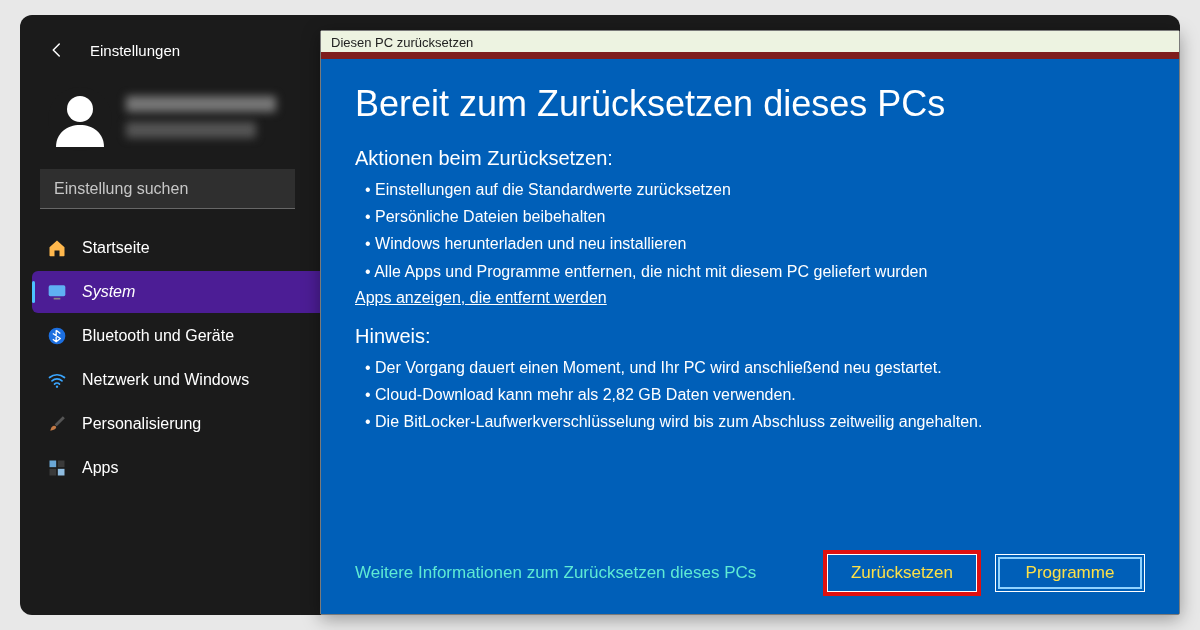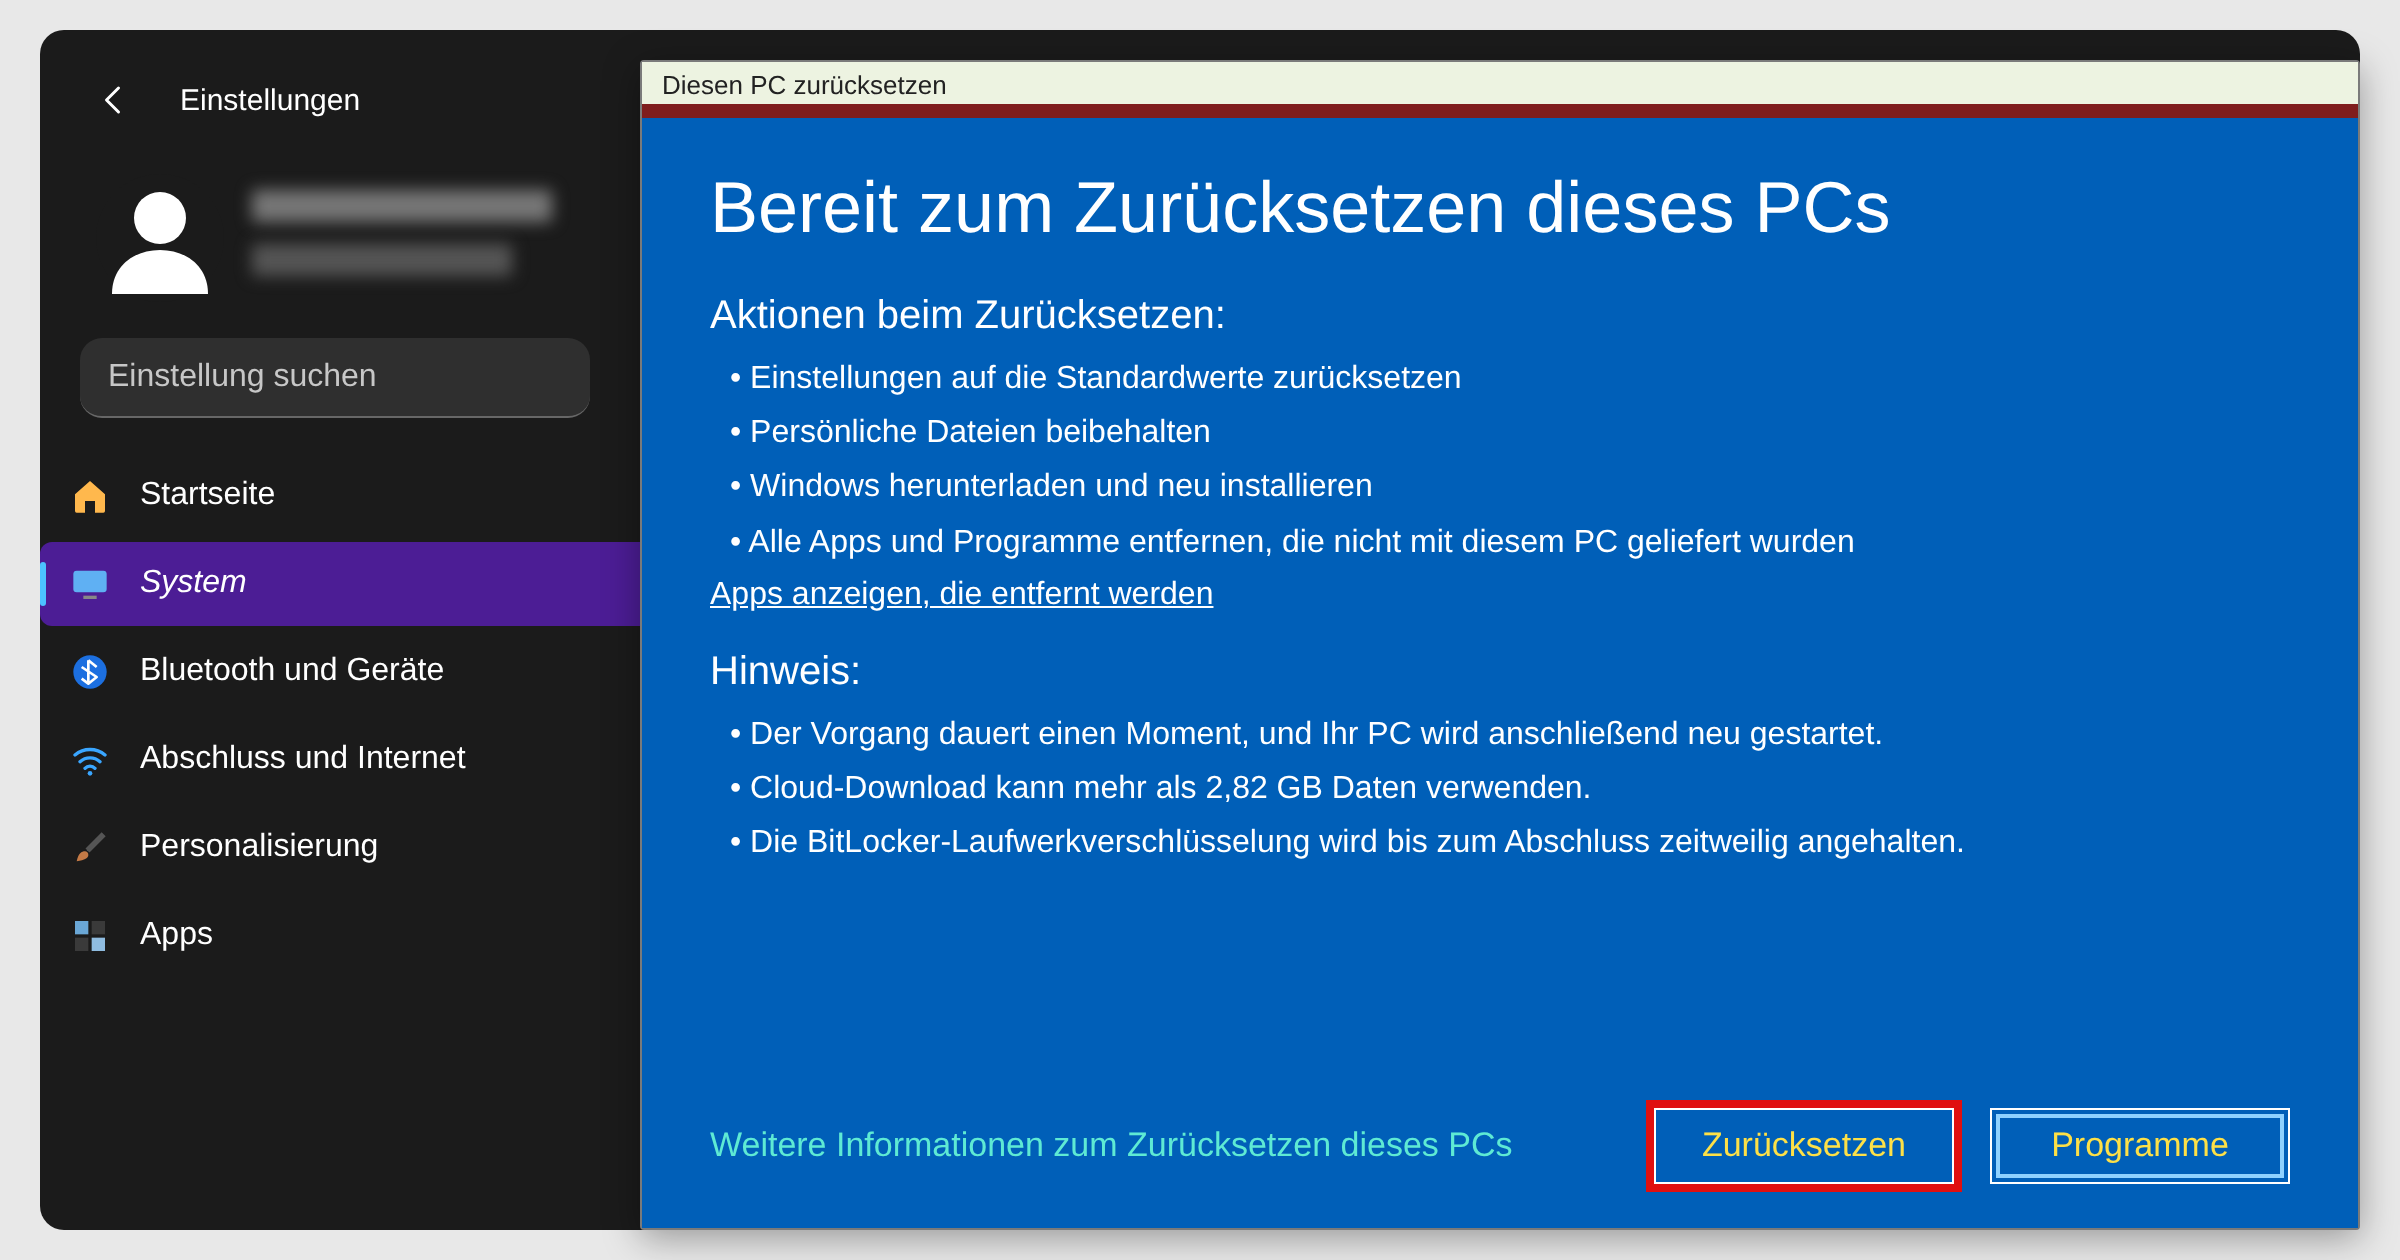--- a/index.html
+++ b/index.html
@@ -35,7 +35,7 @@
   .blur-line.b{ width:130px; background:#555;}
   .search {
     margin: 0 20px 18px 20px; width: 255px;
-    background:#2f2f2f; border-radius:11px; height:40px;
+    background:#2f2f2f; border-radius:0; height:40px;
     border-bottom:1px solid #676767;
     display:flex; align-items:center; padding:0 14px;
   }

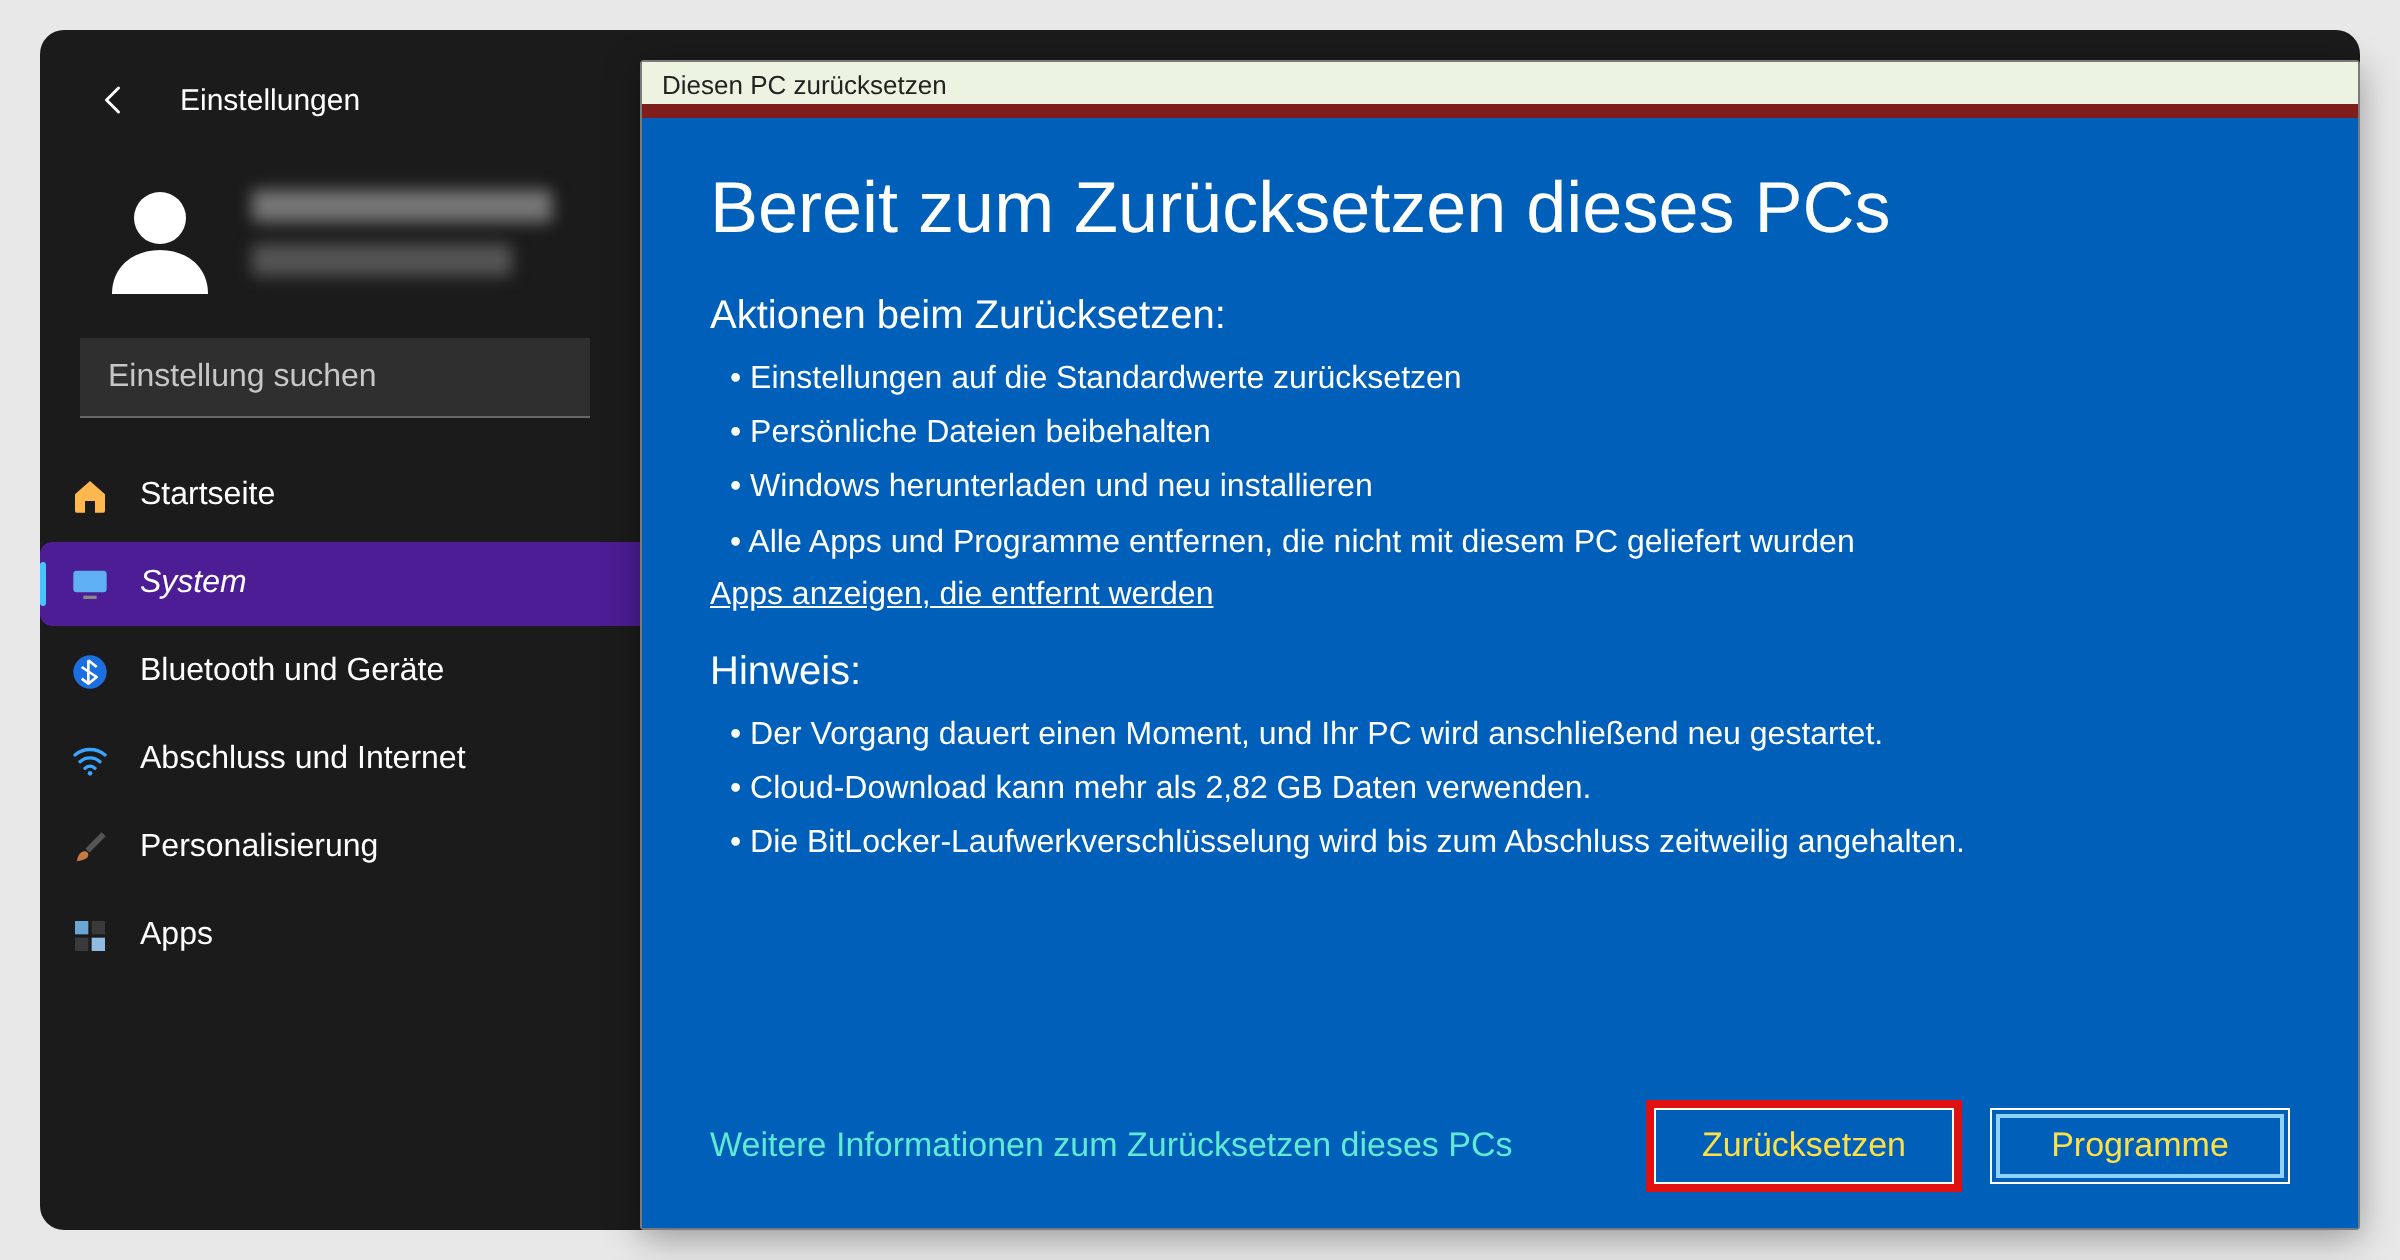--- a/index.html
+++ b/index.html
@@ -43,7 +43,7 @@
     background:transparent; border:none; outline:none; color:#dcdcdc; font-size:16px; width:100%;
   }
   .search input::placeholder{color:#c7c7c7;}
-  .nav { padding: 0 0; width: 348px; }
+  .nav { padding: 0 12px; width: 348px; }
   .nav-item {
     display:flex; align-items:center; height:42px; border-radius:6px;
     padding: 0 14px; margin:2px 0; cursor:pointer; color:#fff;

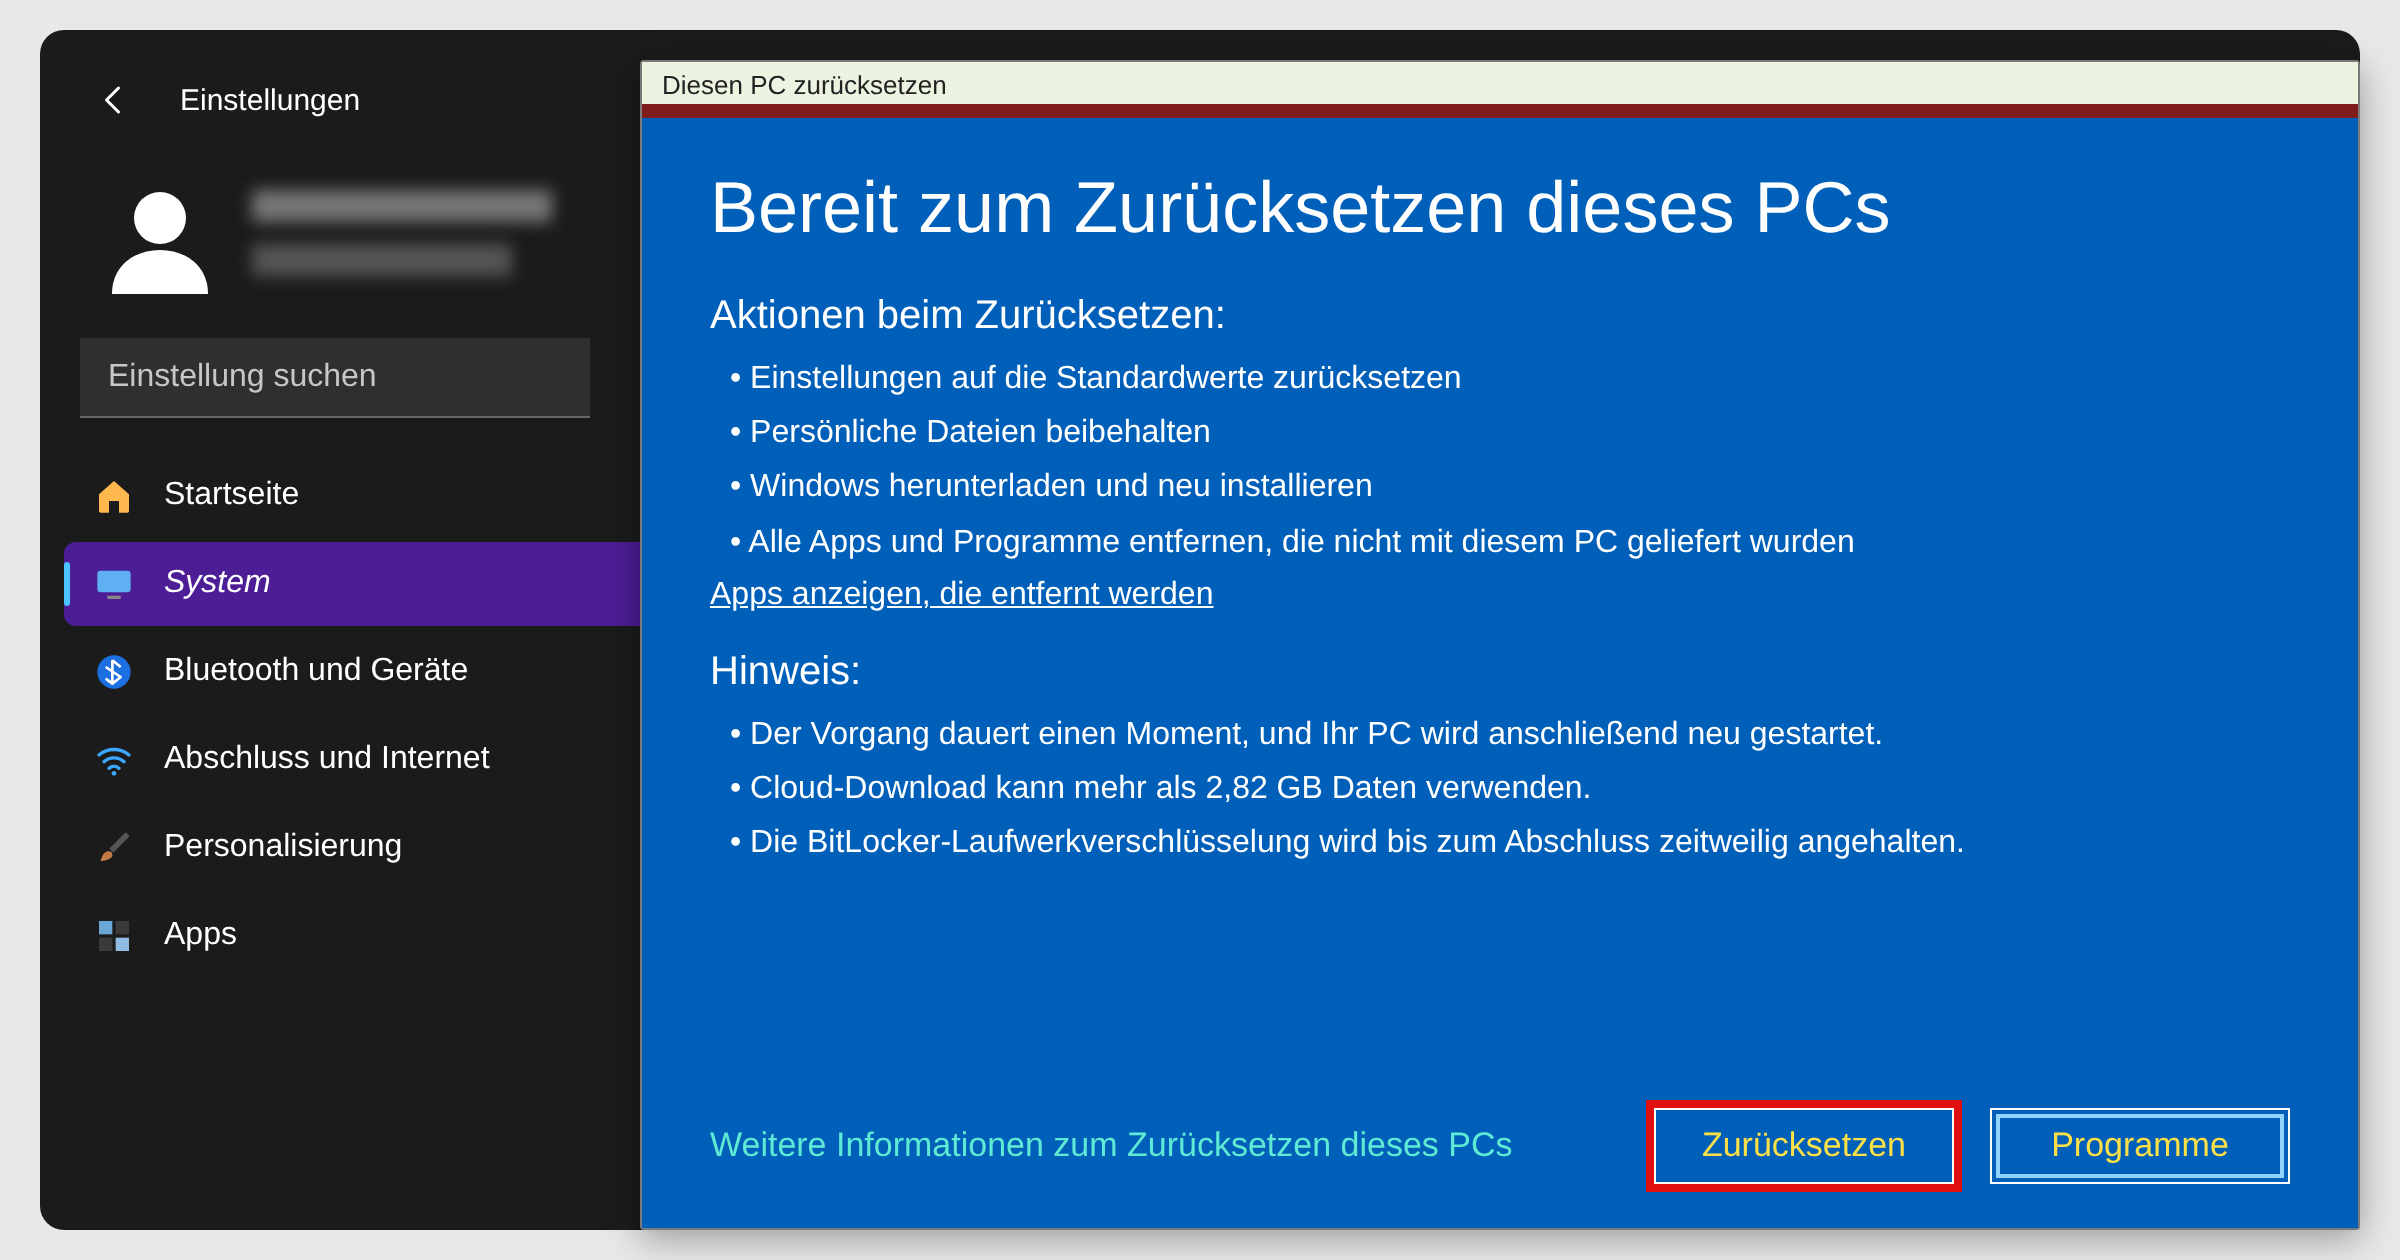--- a/index.html
+++ b/index.html
@@ -168,7 +168,7 @@
               <circle cx="12" cy="20" r="1.4" fill="#3aa6ff"></circle>
             </svg>
         </span>
-        <span class="label">Abschluss und Internet</span>
+        <span class="label">Netzwerk und Windows</span>
       </div>
       <div class="nav-item">
         <span class="ico">

